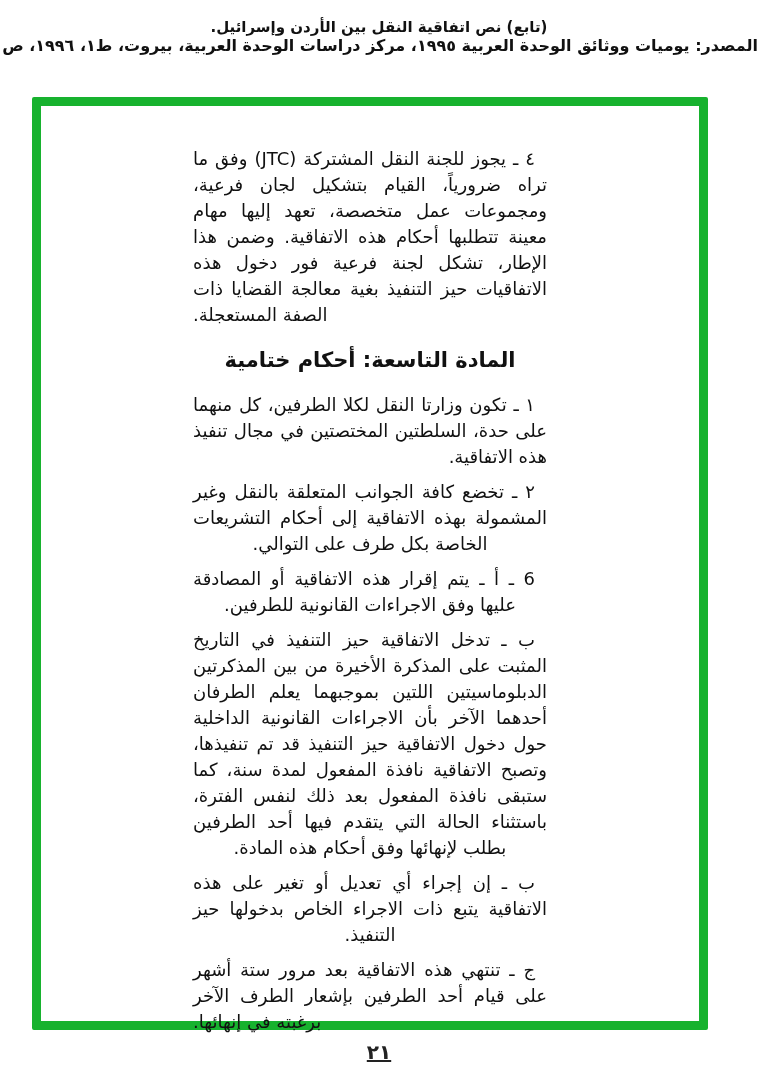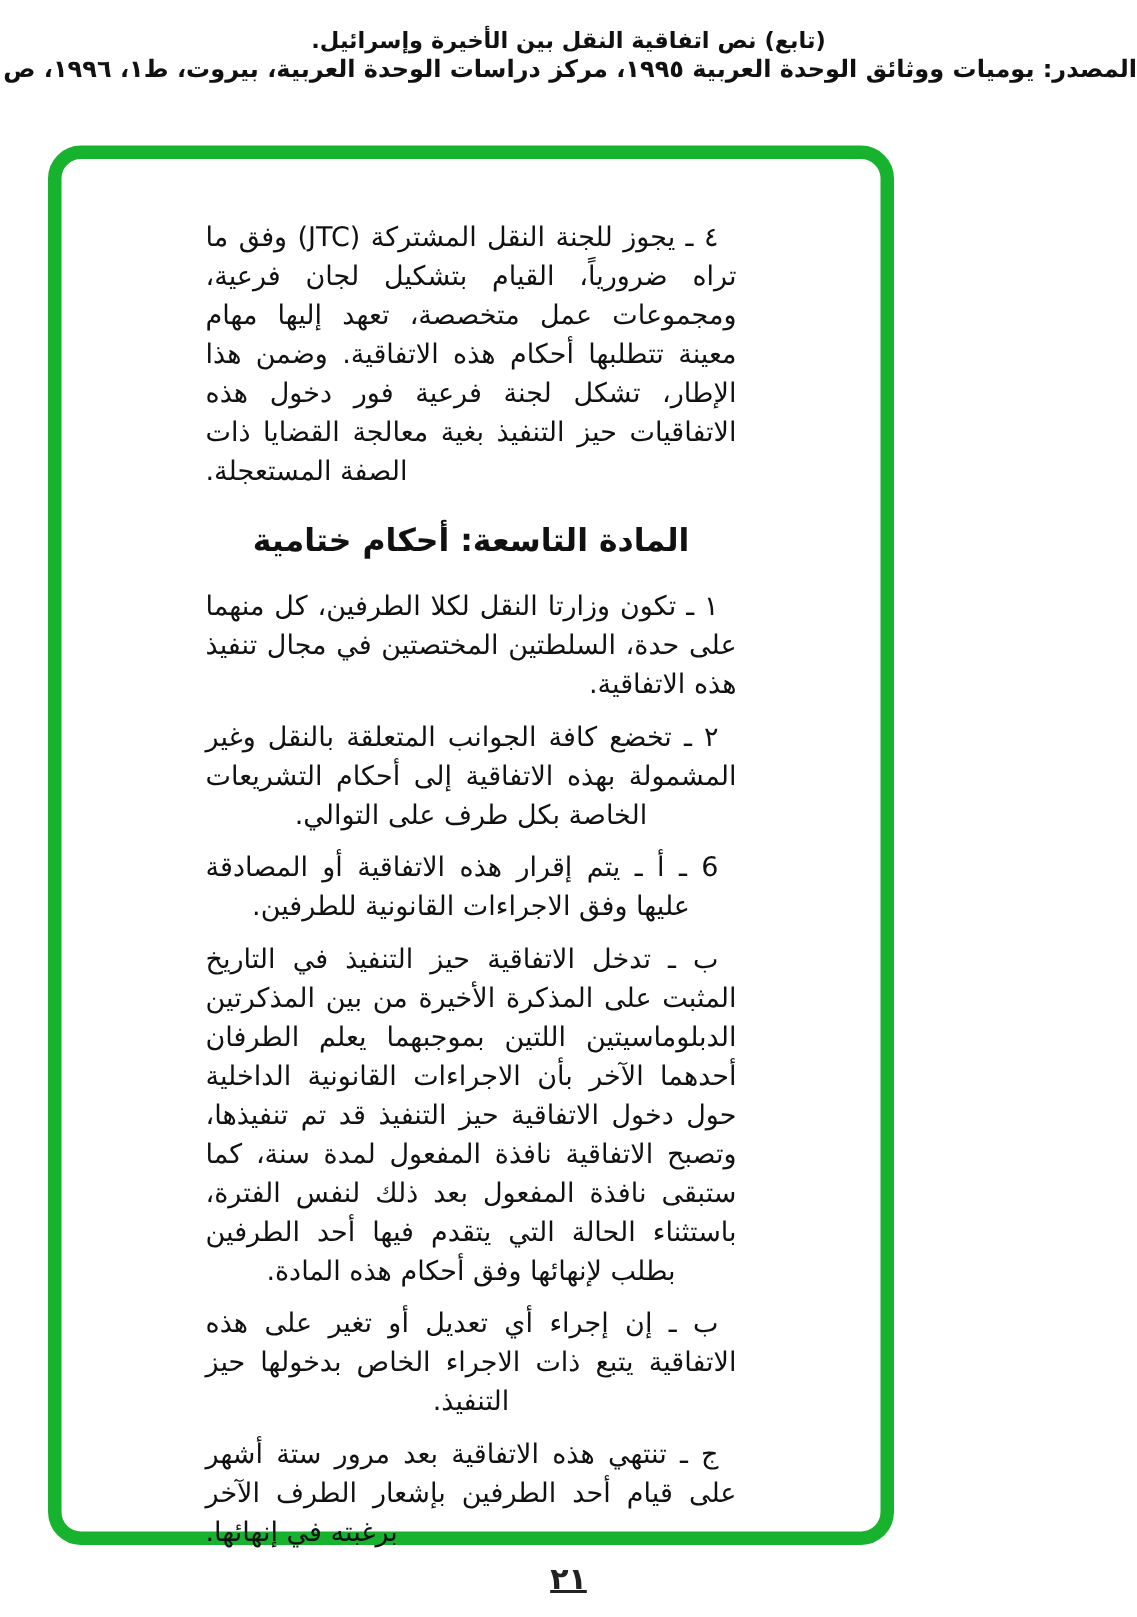--- a/index.html
+++ b/index.html
@@ -48,7 +48,7 @@
 <body>
 
 <header class="page-header">
-  <div class="header-title">(تابع) نص اتفاقية النقل بين الأخيرة وإسرائيل.</div>
+  <div class="header-title">(تابع) نص اتفاقية النقل بين الأردن وإسرائيل.</div>
   <div class="header-source">المصدر: يوميات ووثائق الوحدة العربية ١٩٩٥، مركز دراسات الوحدة العربية، بيروت، ط١، ١٩٩٦، ص ٥٩٧ - ٦١٩.</div>
 </header>
 

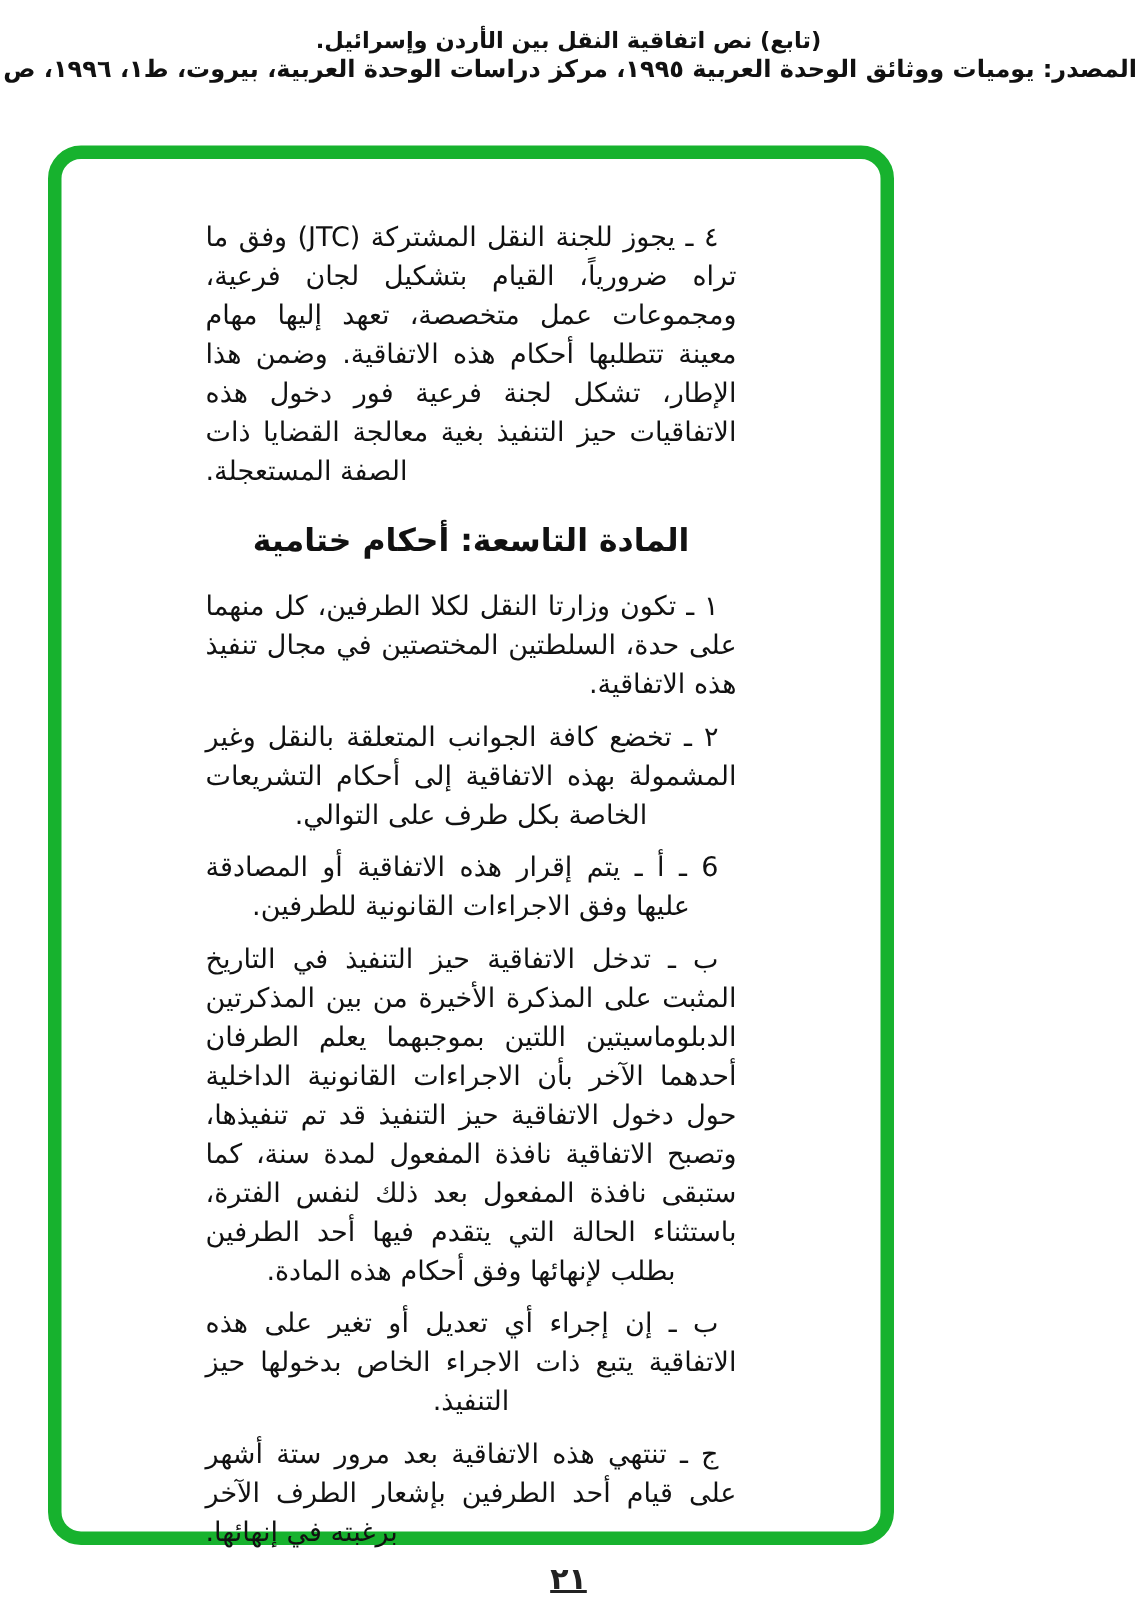--- a/index.html
+++ b/index.html
@@ -19,8 +19,8 @@
   
   .content-frame {
     position:absolute; left:32px; top:97px;
-    width:564px; height:933px; box-sizing:border-box;
-    border:9px solid var(--green); border-radius:22px;
+    width:676px; height:933px; box-sizing:border-box;
+    border:9px solid var(--green); border-radius:2px;
     background:#ffffff;
   }
   

